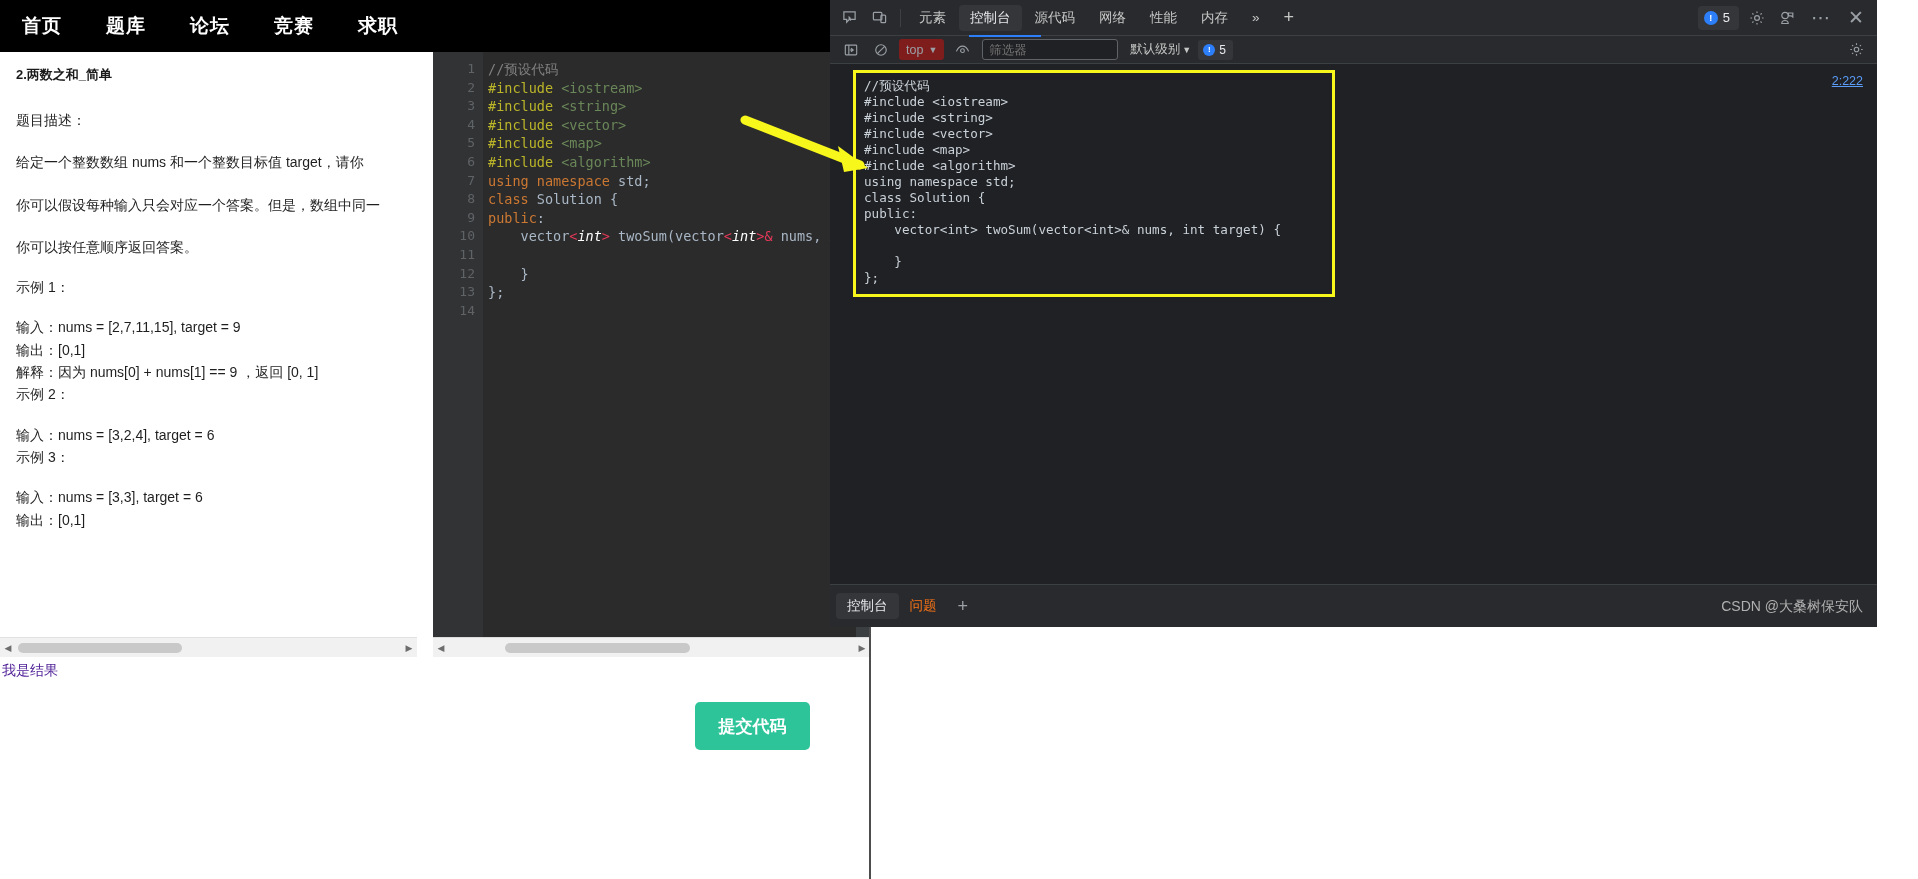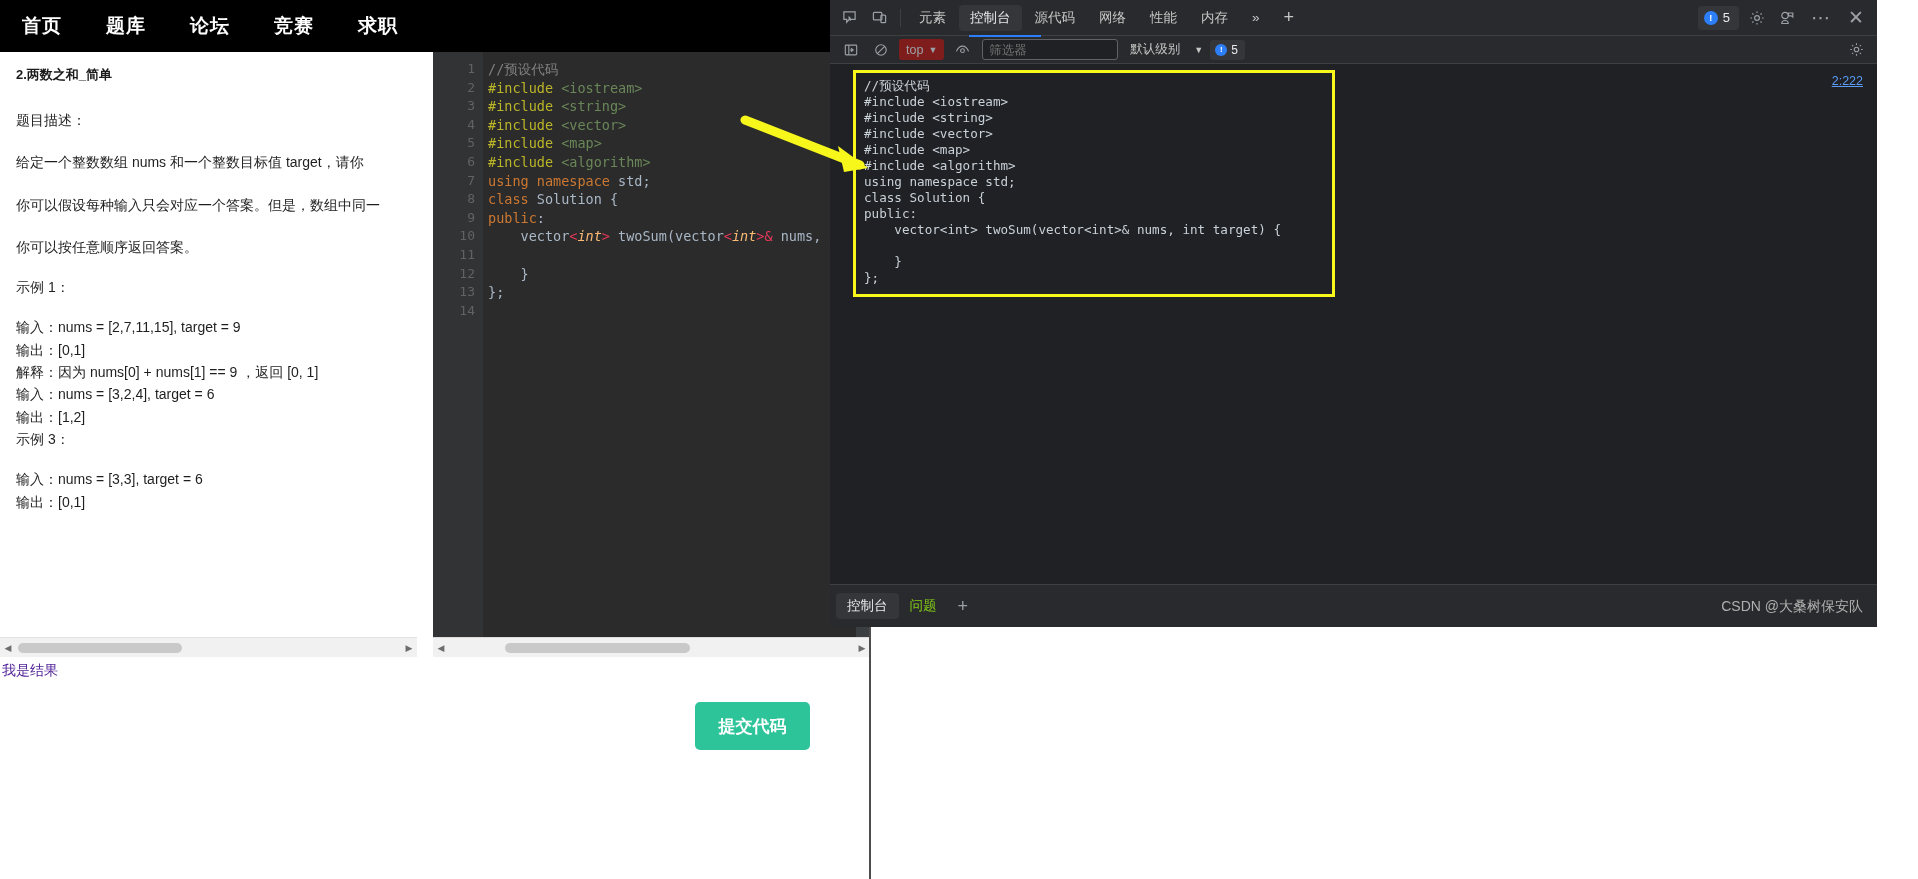--- a/index.html
+++ b/index.html
@@ -162,7 +162,7 @@
     font-family: "Liberation Sans", sans-serif; margin: 0 5px; outline: none;
   }
   .level-select {
-    height: 21px; display: flex; align-items: center; gap: 14px; padding: 0 7px;
+    height: 21px; display: flex; align-items: center; gap: 2px; padding: 0 7px;
     font-size: 12.5px; color: #c4c7c5; cursor: pointer; flex: none;
   }
   .issues-badge {

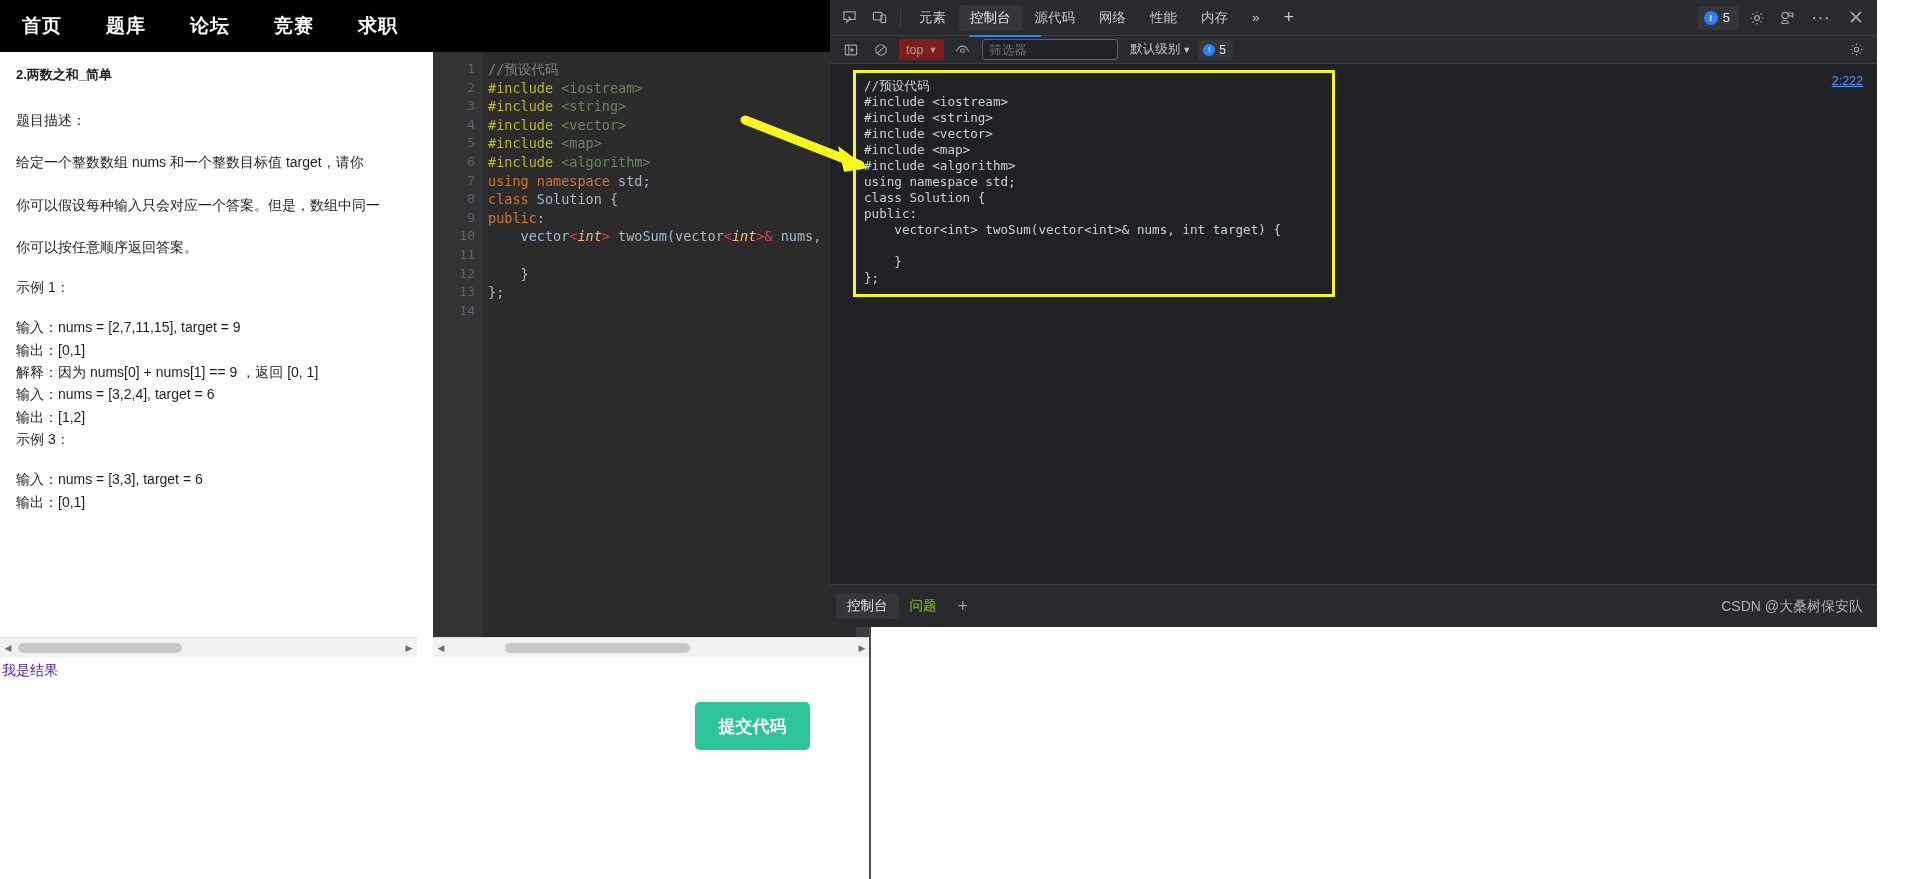--- a/index.html
+++ b/index.html
@@ -86,7 +86,7 @@
     line-height: 18.6px; padding: 8px 0 0 5px; white-space: pre;
   }
   .c-com { color: #808080; } .c-pre { color: #bbb529; }
-  .c-str { color: #6a8759; } .c-kw  { color: #cc7832; } .c-ital{ color: #fdba74; font-style: italic; }
+  .c-str { color: #6a8759; } .c-kw  { color: #cc7832; } .c-ital{ color: #ffffff; font-style: italic; }
   .c-pk  { color: #e8395a; } .c-id  { color: #a9b7c6; }
 
   .e-vscroll { position: absolute; left: 856px; top: 0; width: 14px; height: 585px; background: #3c3f41; }

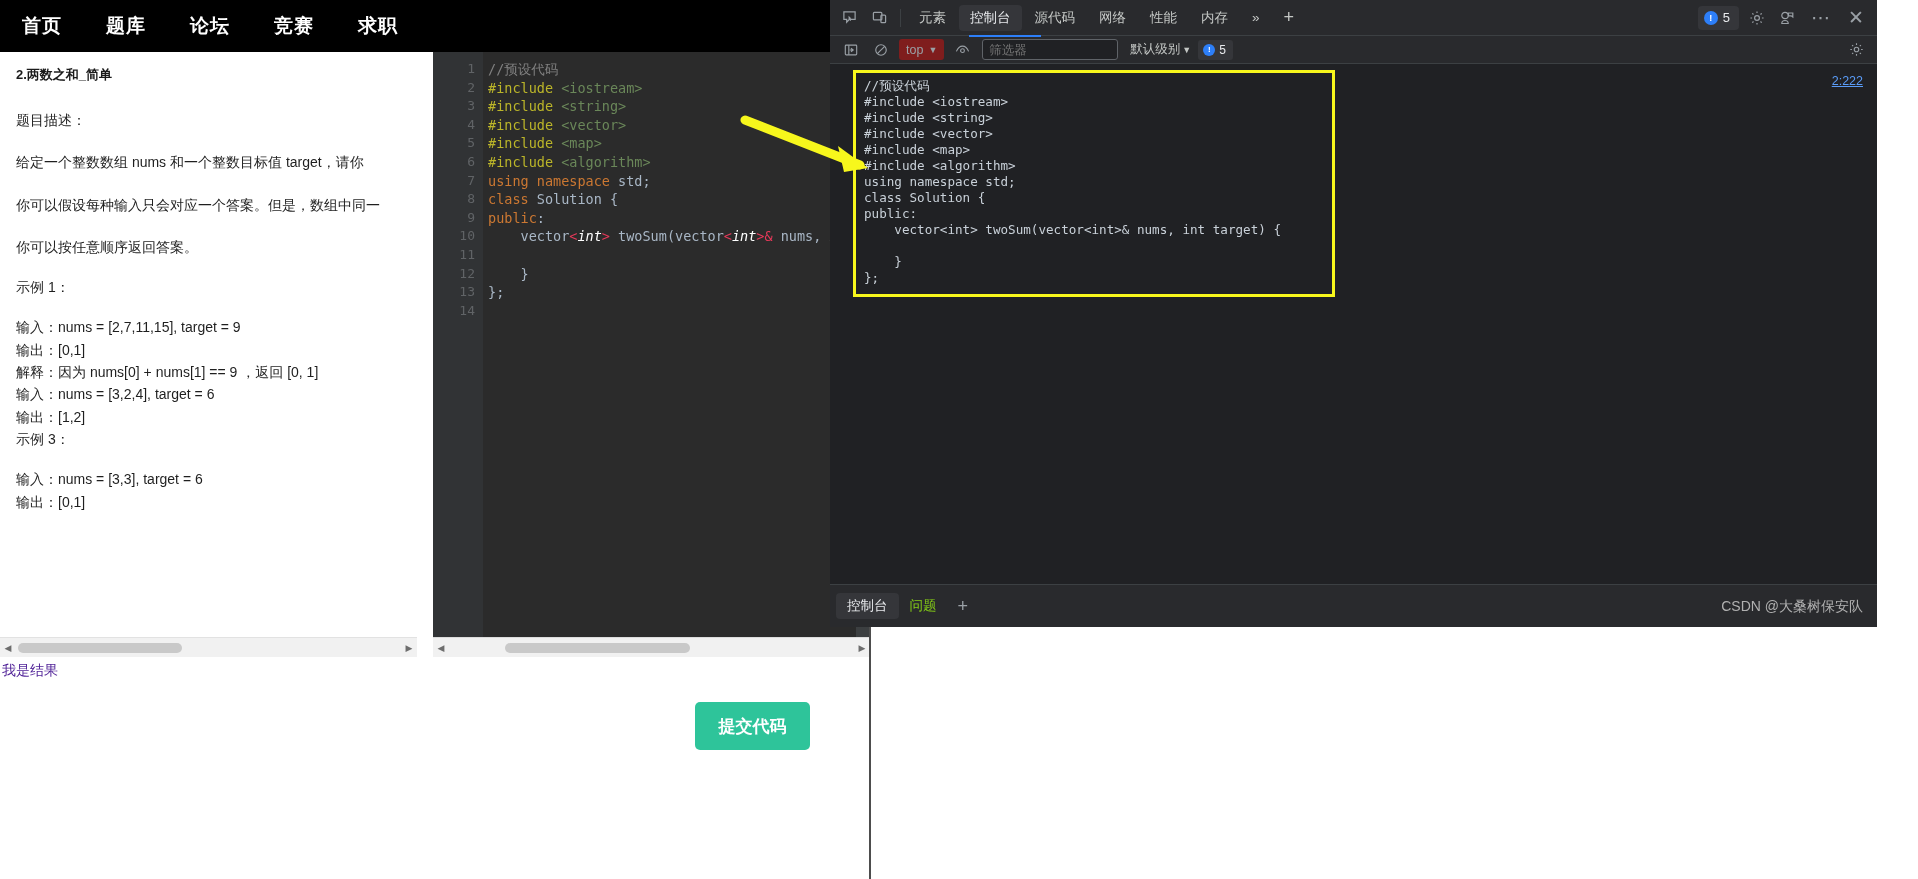--- a/index.html
+++ b/index.html
@@ -236,6 +236,7 @@
         <p class="tight">输入：nums = [2,7,11,15], target = 9</p>
         <p class="tight">输出：[0,1]</p>
         <p class="tight">解释：因为 nums[0] + nums[1] == 9 ，返回 [0, 1]</p>
+        <p class="blk">示例 2：</p>
         <p class="tight">输入：nums = [3,2,4], target = 6</p>
         <p class="tight">输出：[1,2]</p>
         <p class="blk">示例 3：</p>

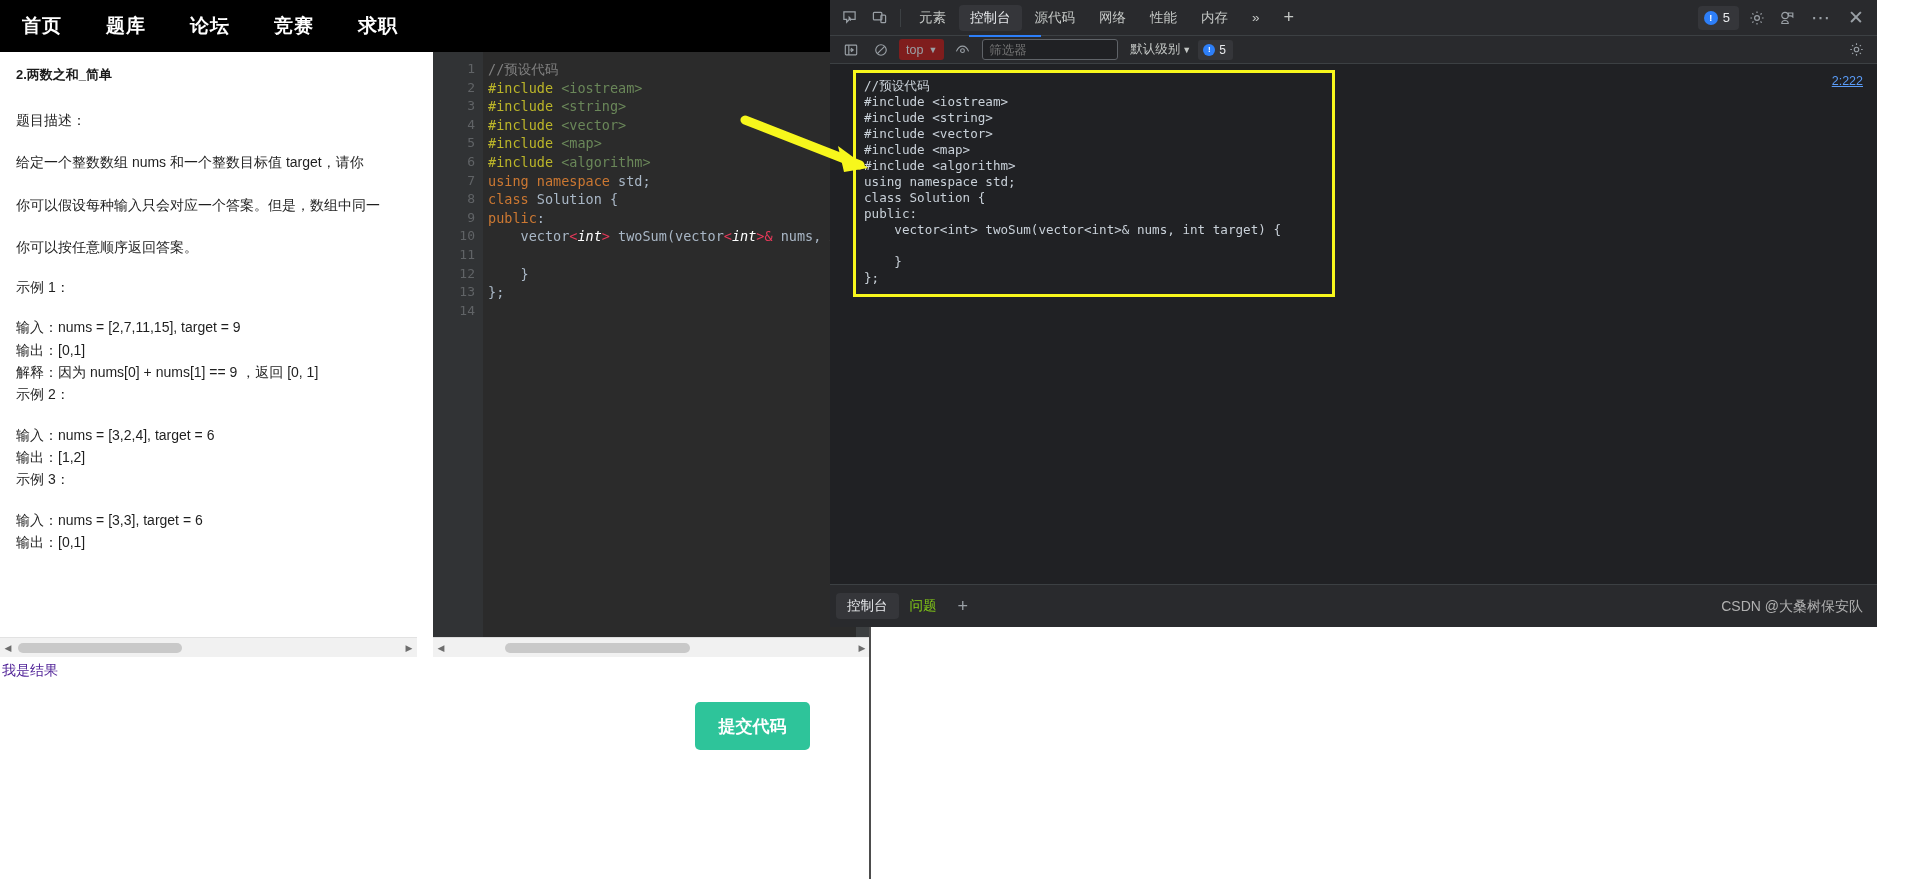--- a/index.html
+++ b/index.html
@@ -238,7 +238,6 @@
         <p class="tight">解释：因为 nums[0] + nums[1] == 9 ，返回 [0, 1]</p>
         <p class="blk">示例 2：</p>
         <p class="tight">输入：nums = [3,2,4], target = 6</p>
-        <p class="tight">输出：[1,2]</p>
         <p class="blk">示例 3：</p>
         <p class="tight">输入：nums = [3,3], target = 6</p>
         <p class="tight">输出：[0,1]</p>

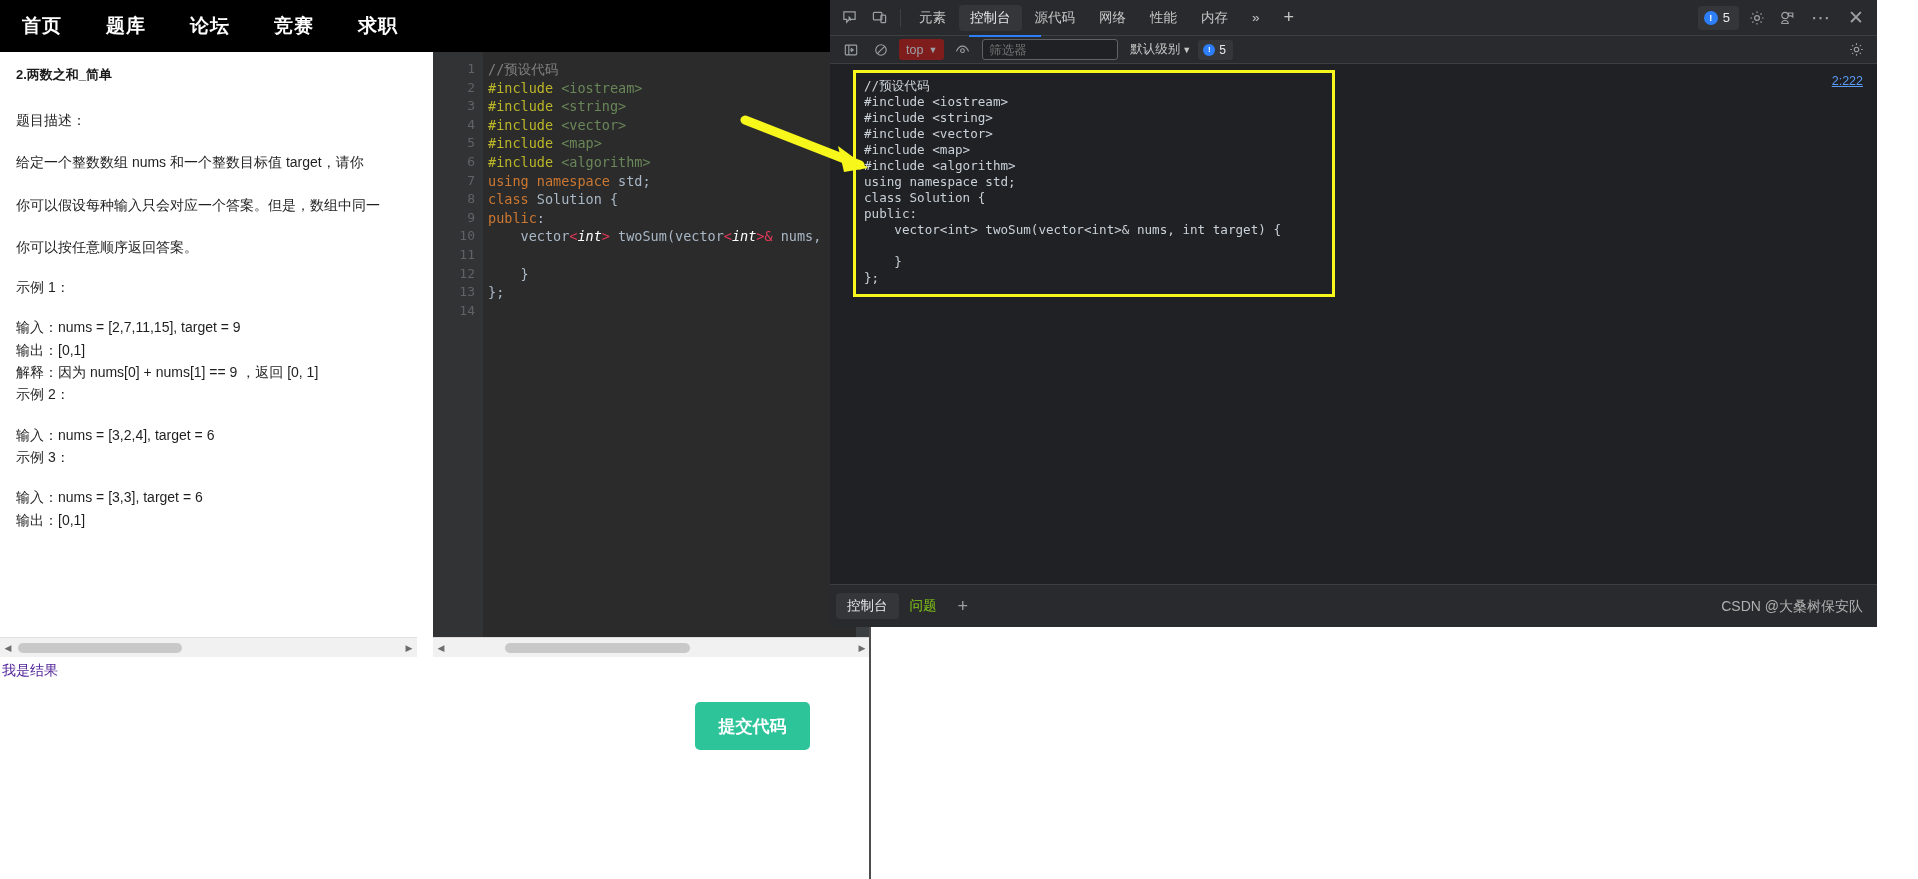--- a/index.html
+++ b/index.html
@@ -196,7 +196,7 @@
   }
   .drawer-tab {
     height: 26px; padding: 0 11px; display: flex; align-items: center; font-size: 13.5px;
-    color: #84cc16; border-radius: 4px; cursor: pointer; flex: none;
+    color: #f97316; border-radius: 4px; cursor: pointer; flex: none;
   }
   .drawer-tab.active { background: #35363a; color: #e8eaed; }
   .drawer-plus { font-size: 18px; color: #9aa0a6; padding: 0 10px; cursor: pointer; }

